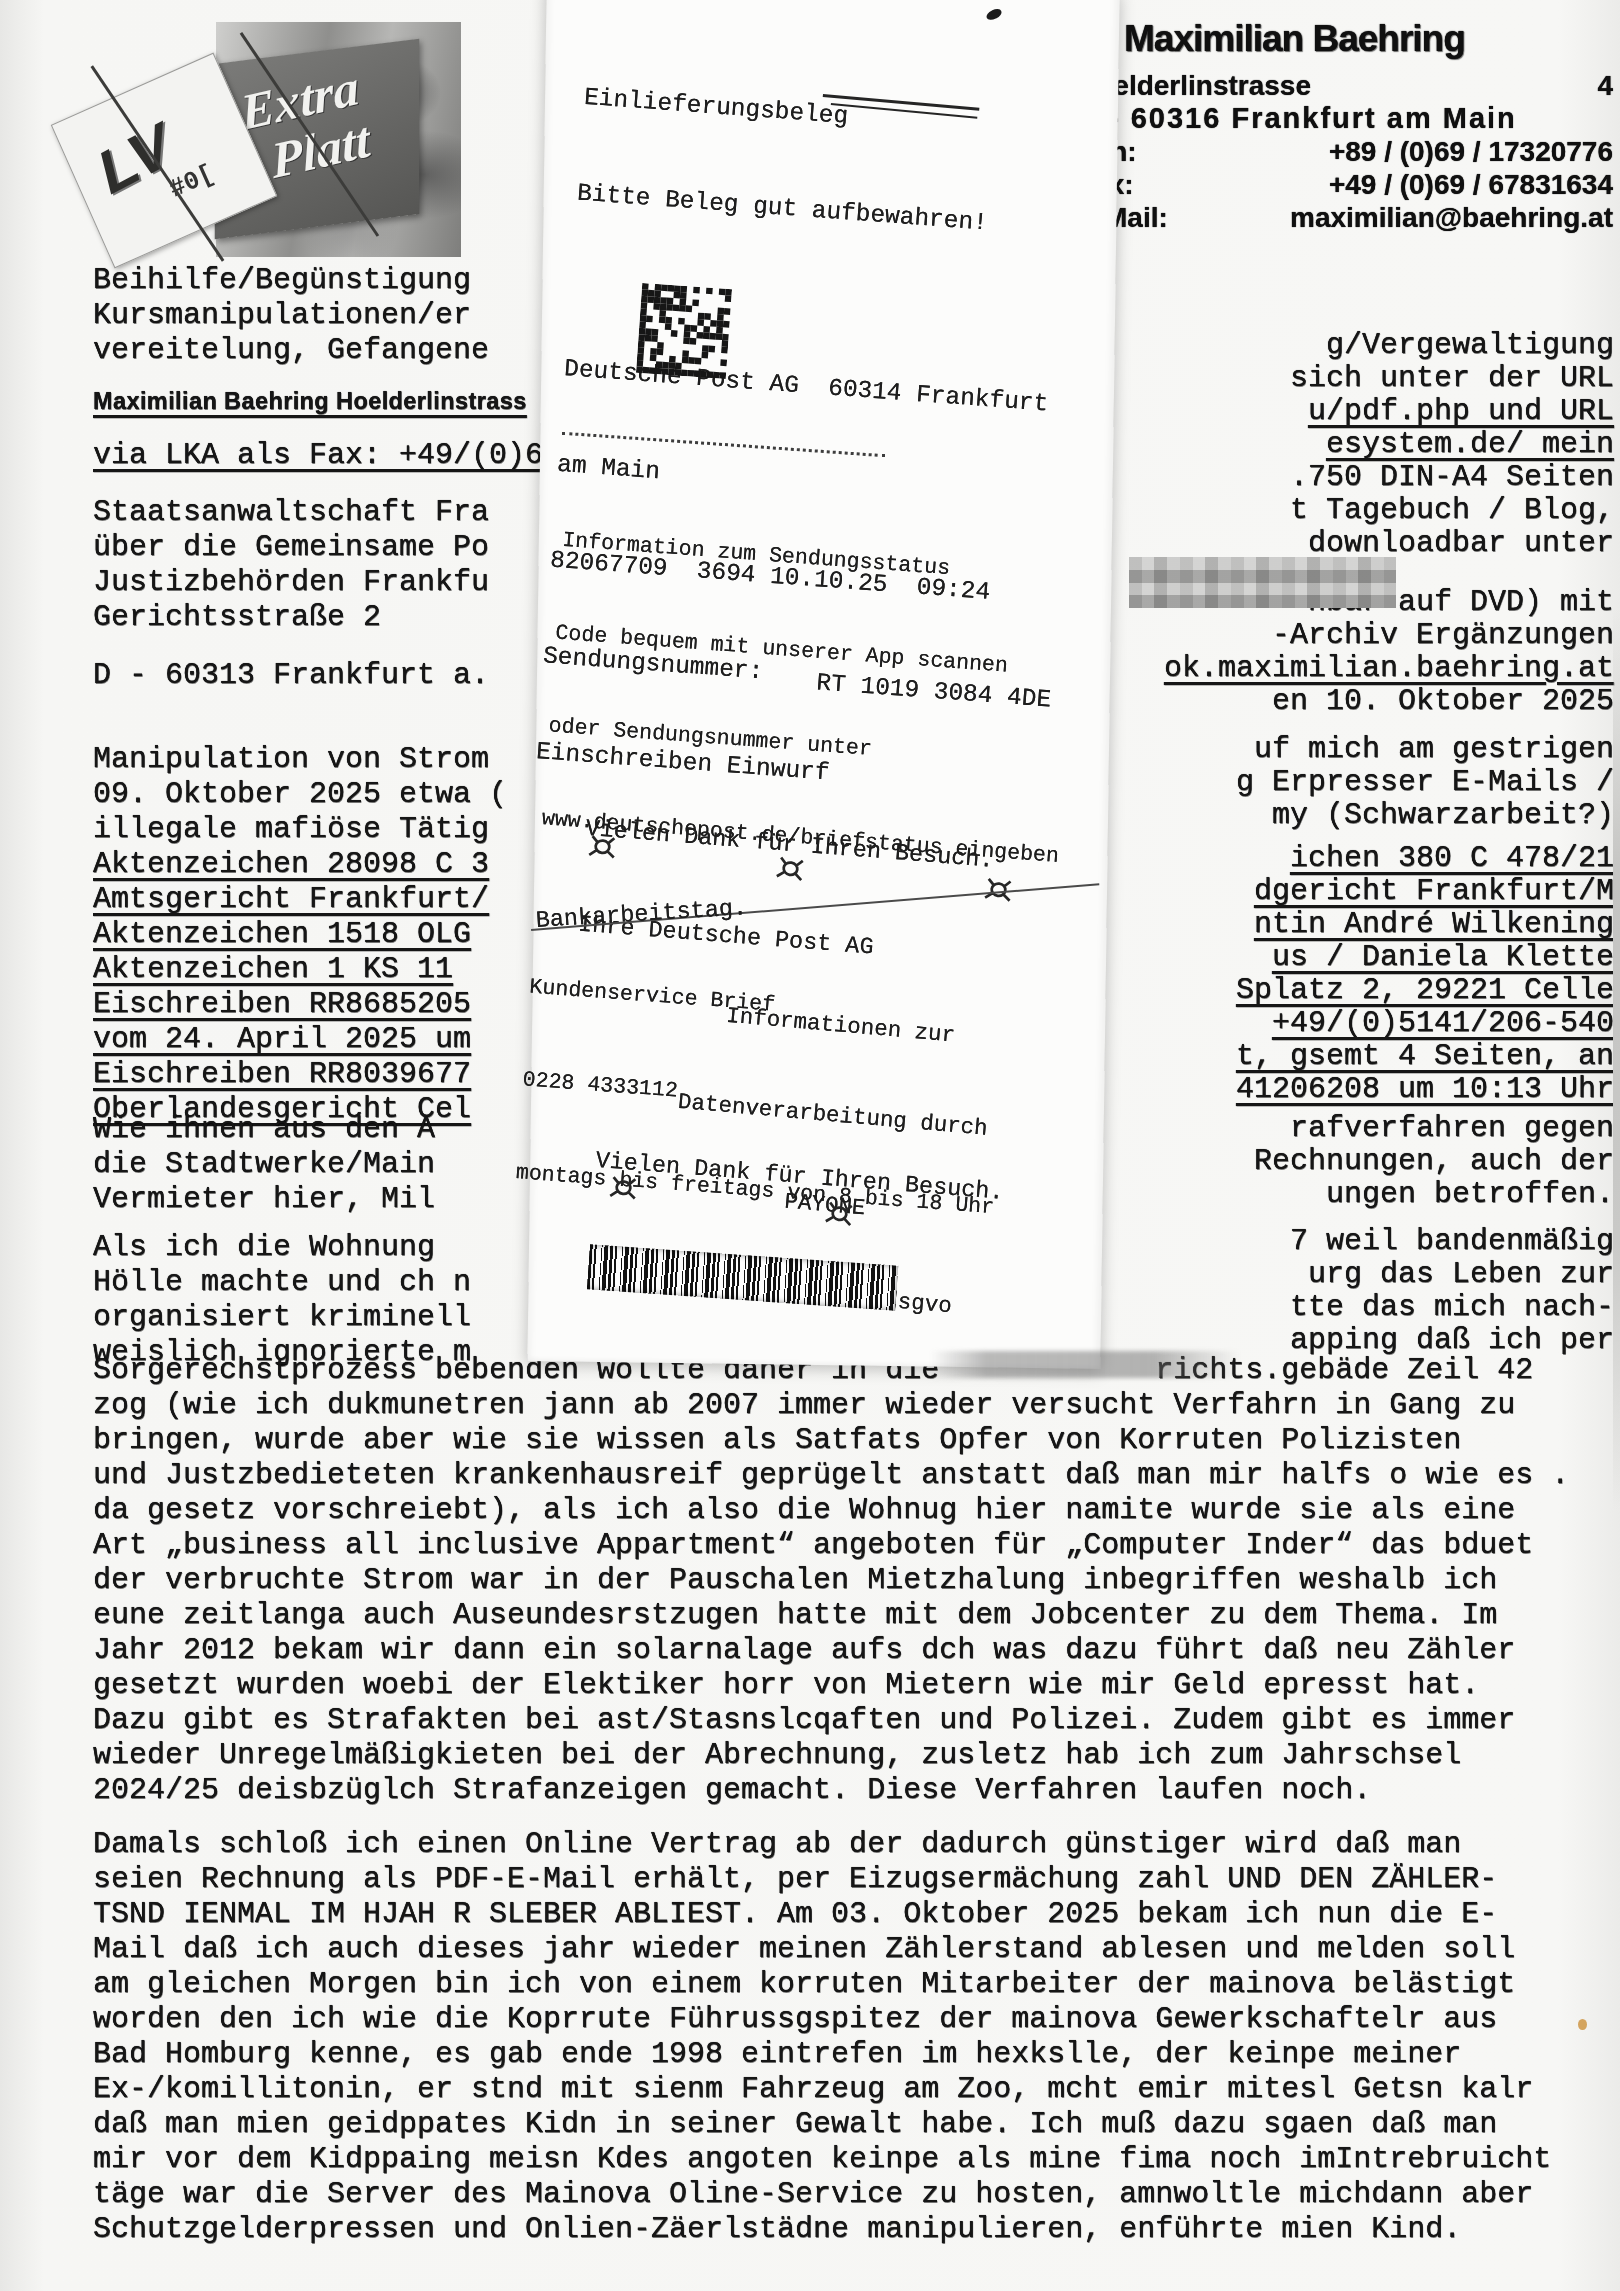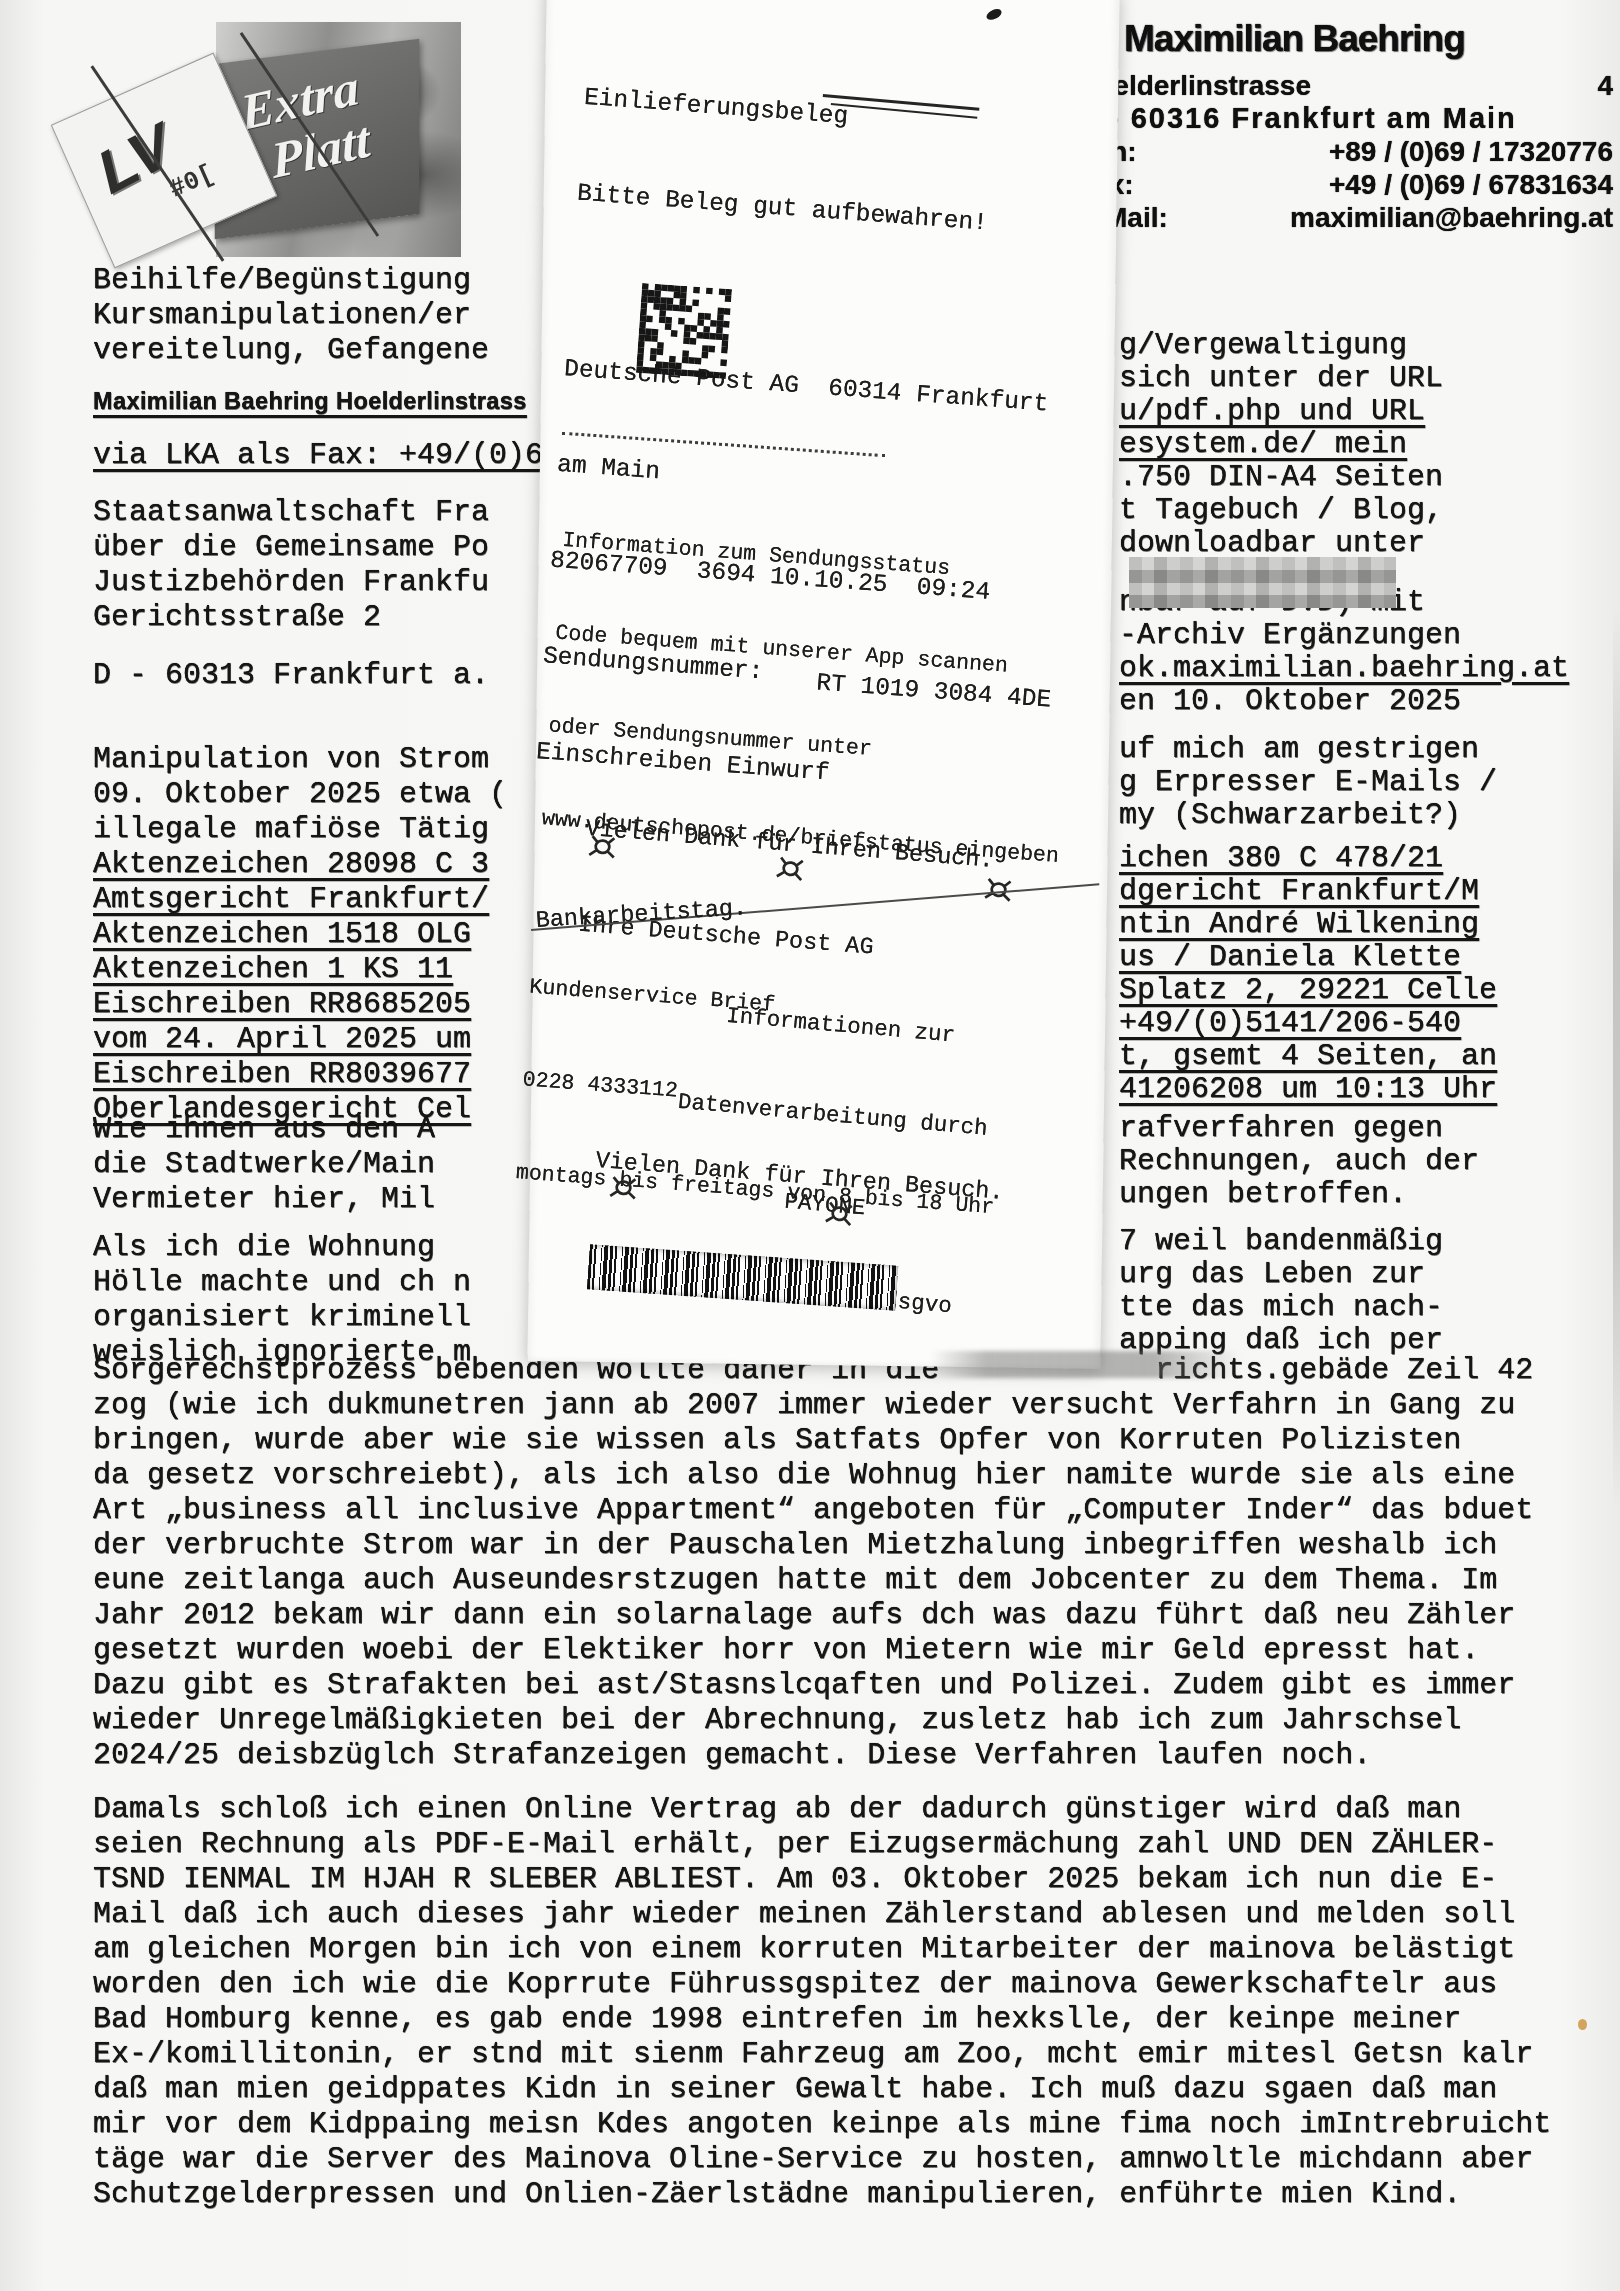--- a/index.html
+++ b/index.html
@@ -11,7 +11,7 @@
   .mono-col{position:absolute;font-size:30px;}
   .line{height:35px;line-height:35px;white-space:pre;
     text-shadow:0 0 0.7px #000, 0.5px 0.5px 0.6px rgba(0,0,0,.5);}
-  #col-right .line{height:33px;line-height:33px;}
+  #col-right .line{height:33px;line-height:33px;text-align:right;}
   .line.b{font-weight:400;}
   .line.u{text-decoration:underline;text-decoration-thickness:2.9px;text-underline-offset:5.9px;}
   .line.s{font-family:"Liberation Sans",sans-serif;font-size:23.5px;font-weight:700;letter-spacing:0.4px;}

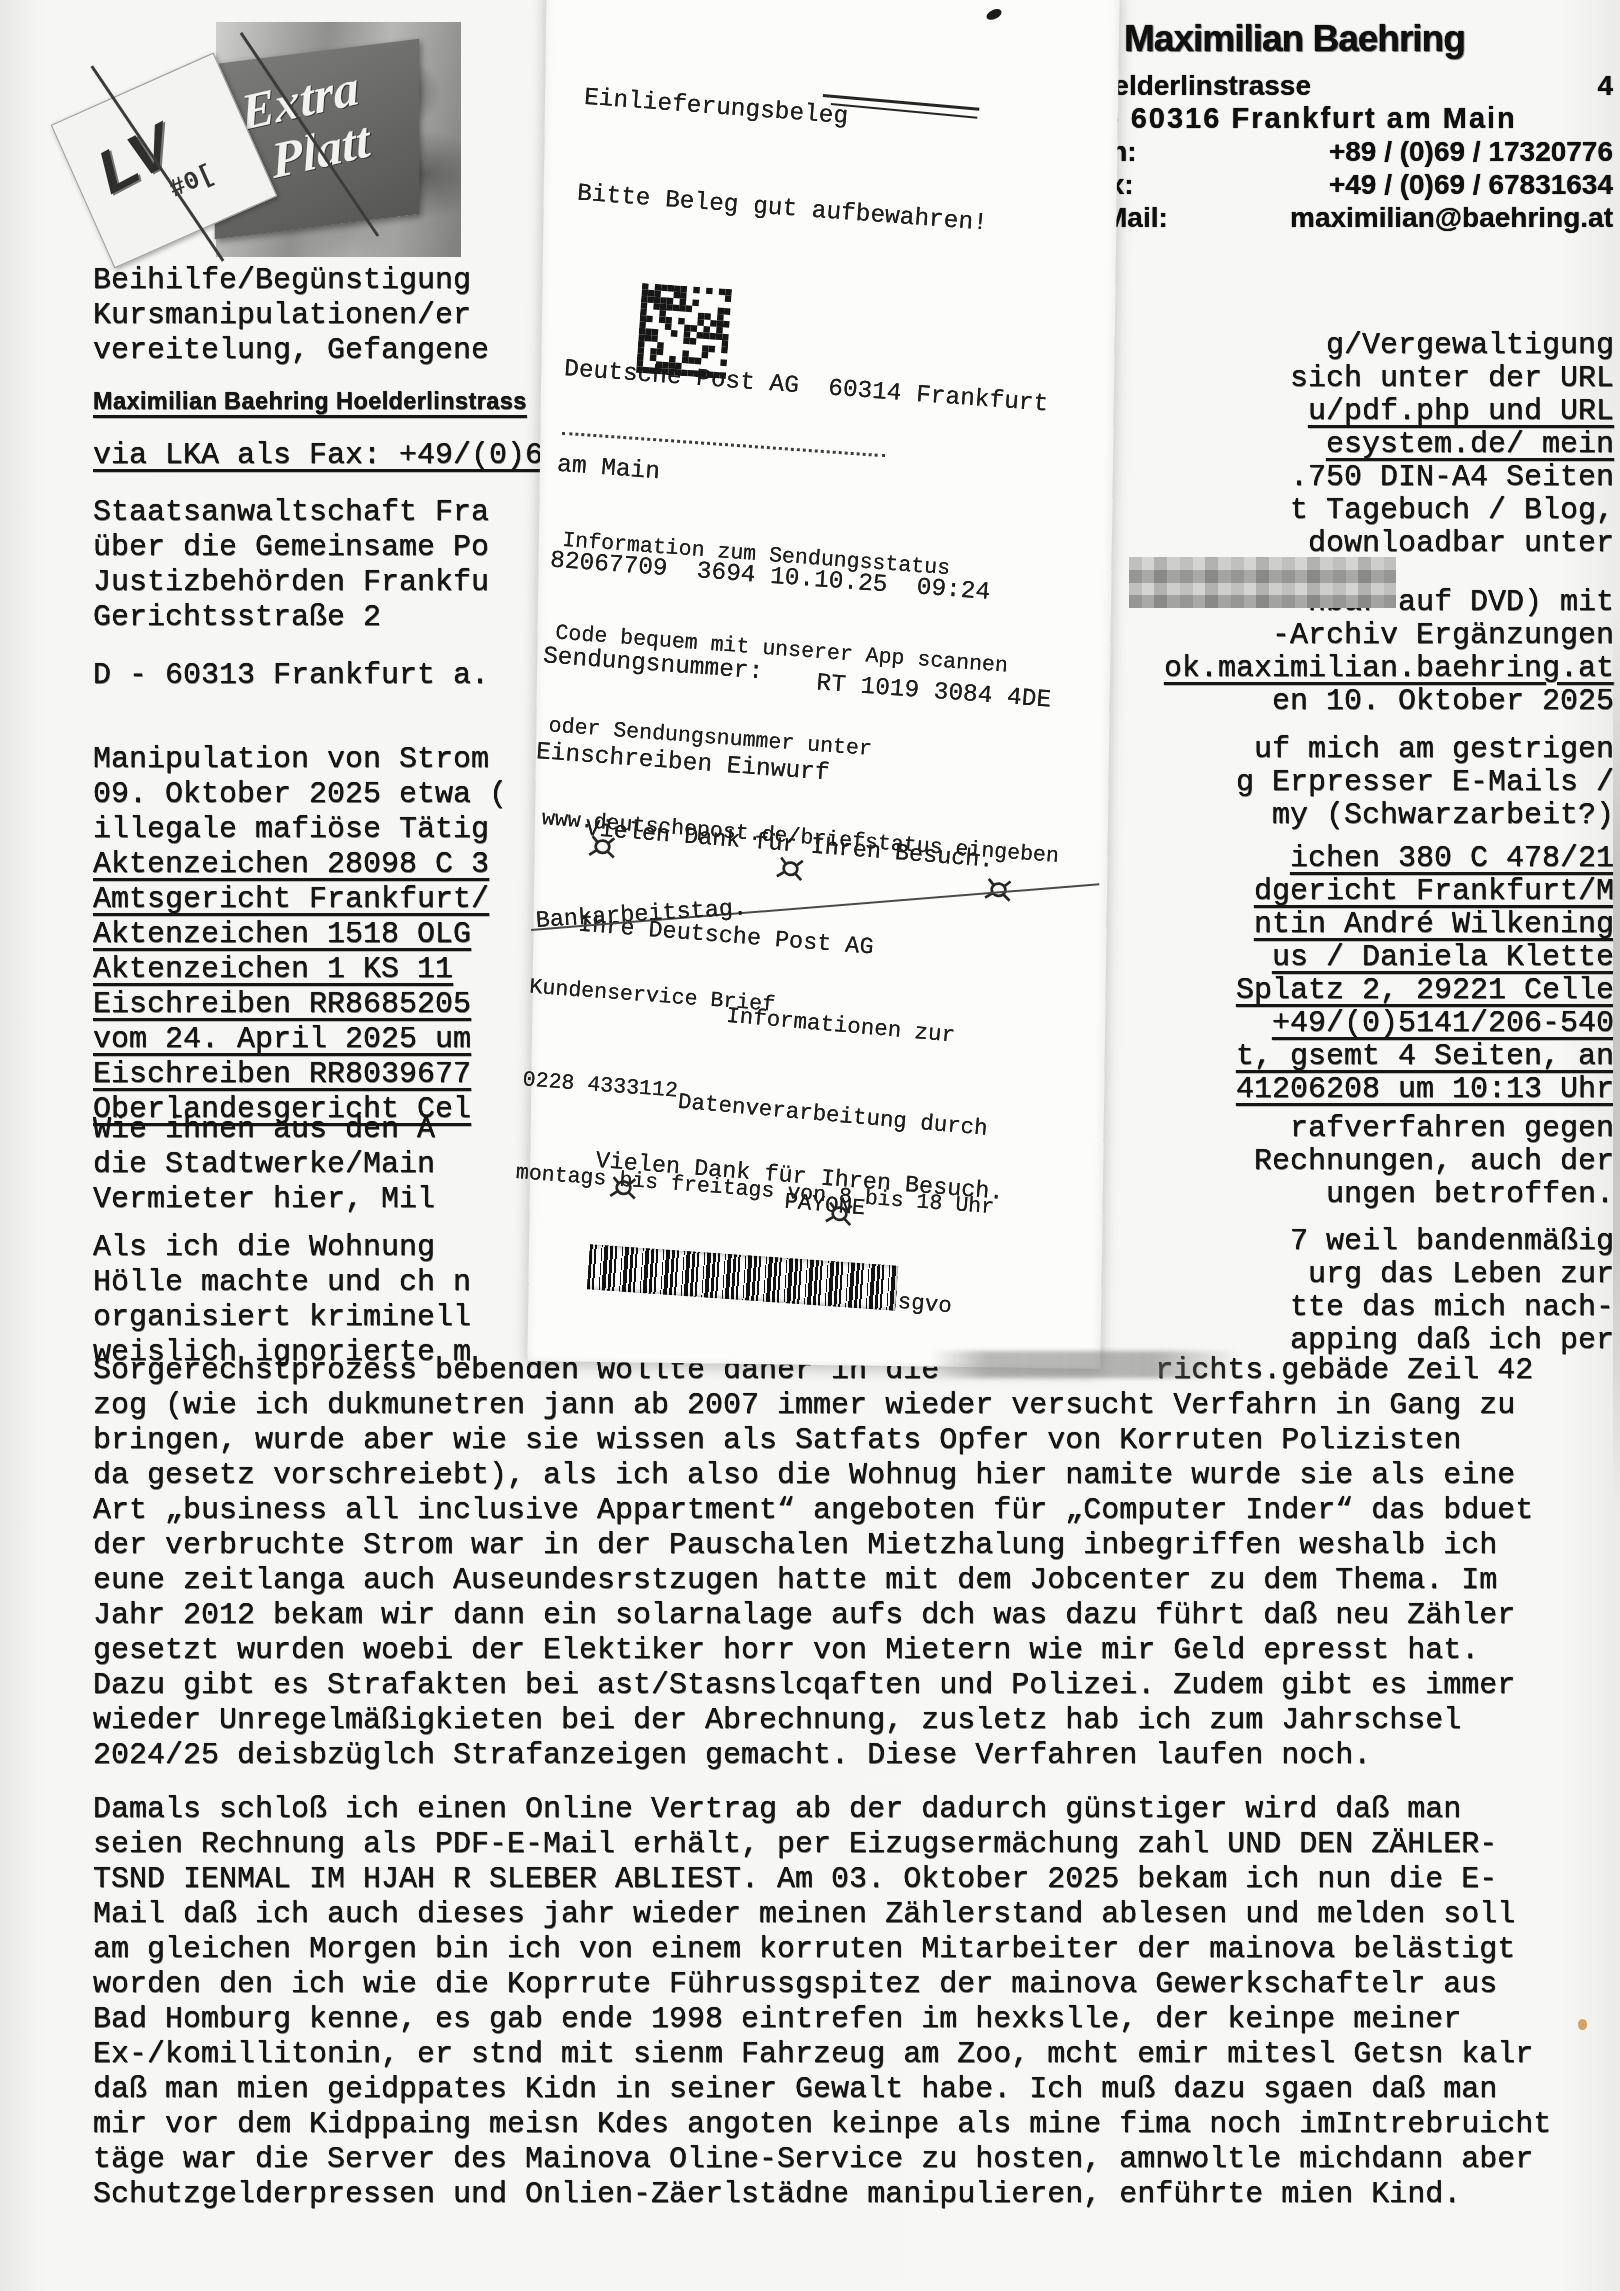--- a/index.html
+++ b/index.html
@@ -209,6 +209,7 @@
       <div class="line">Sorgerechstprozess bebenden wollte daher in die            richts.gebäde Zeil 42</div>
       <div class="line">zog (wie ich dukmunetren jann ab 2007 immer wieder versucht Verfahrn in Gang zu</div>
       <div class="line">bringen, wurde aber wie sie wissen als Satfats Opfer von Korruten Polizisten</div>
+      <div class="line">und Justzbedieteten krankenhausreif geprügelt anstatt daß man mir halfs o wie es .</div>
       <div class="line">da gesetz vorschreiebt), als ich also die Wohnug hier namite wurde sie als eine</div>
       <div class="line">Art „business all inclusive Appartment“ angeboten für „Computer Inder“ das bduet</div>
       <div class="line">der verbruchte Strom war in der Pauschalen Mietzhalung inbegriffen weshalb ich</div>

